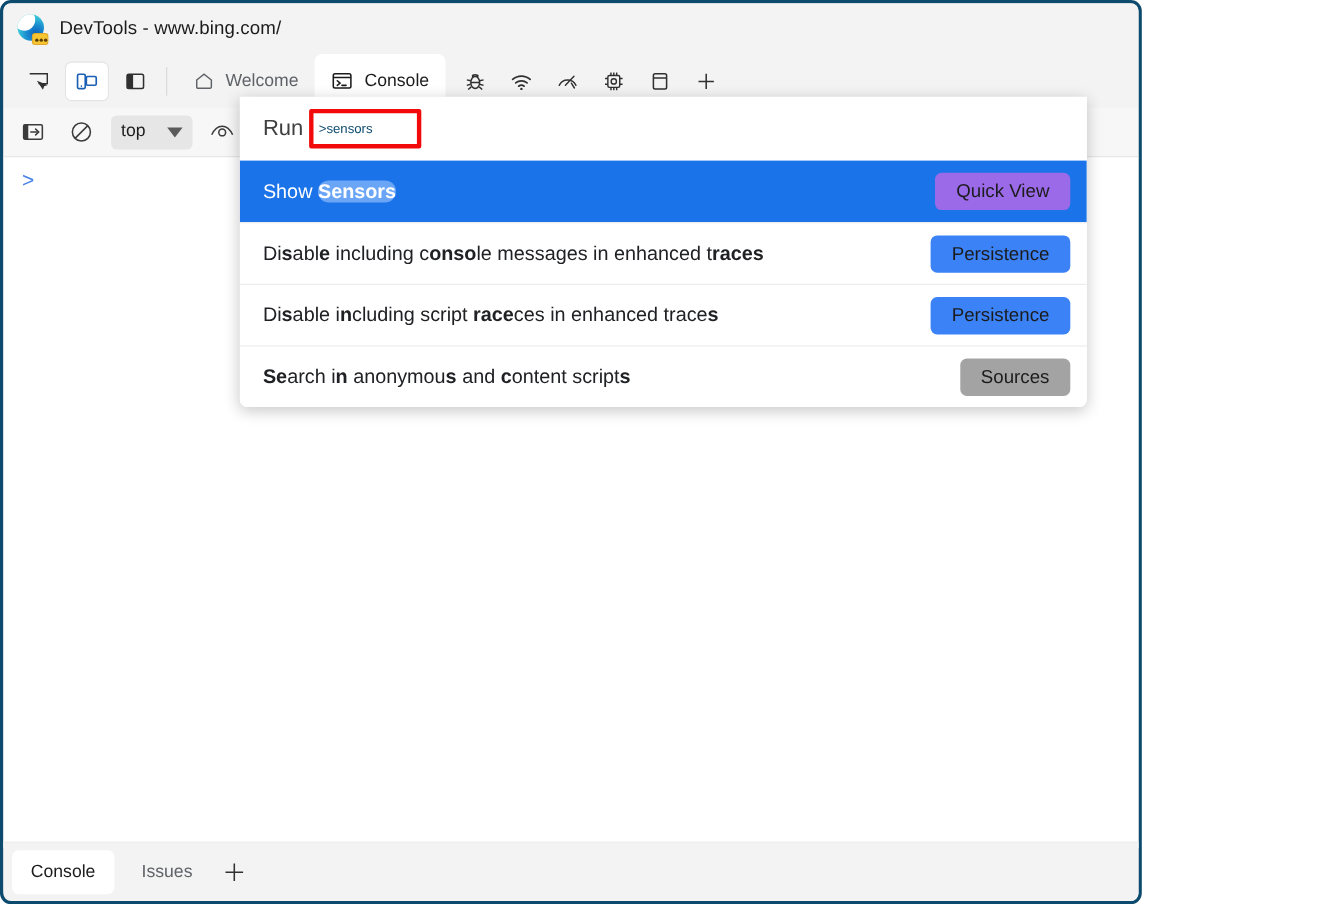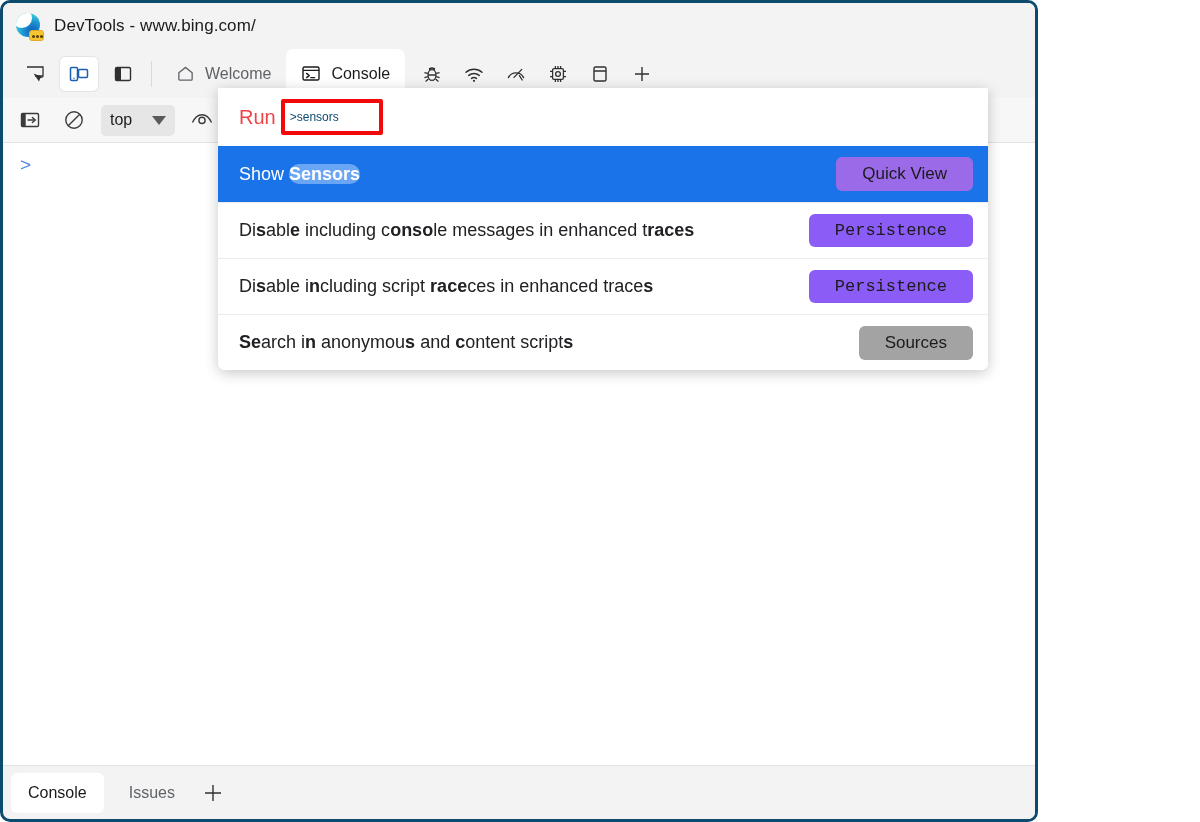--- a/index.html
+++ b/index.html
@@ -206,7 +206,7 @@
     background: #ffffff;
   }
   .run-label {
-    color: #ef4444;
+    color: #404040;
     font-size: 20px;
   }
   .query-input {

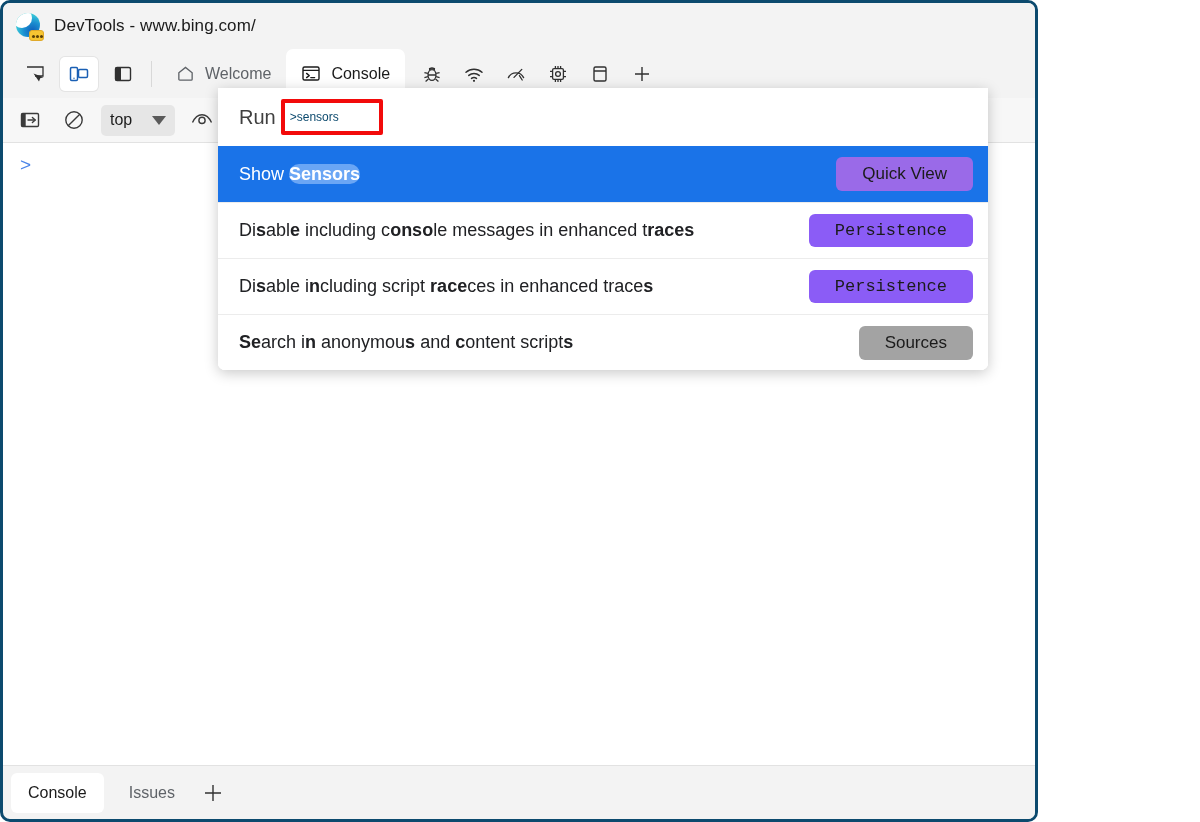--- a/index.html
+++ b/index.html
@@ -246,7 +246,7 @@
     font-size: 17px;
     color: #1b1b1b;
     border-radius: 6px;
-    padding: 7px 26px;
+    padding: 7px 19px;
     white-space: nowrap;
   }
   .badge-quickview { background: #9a6ae8; }

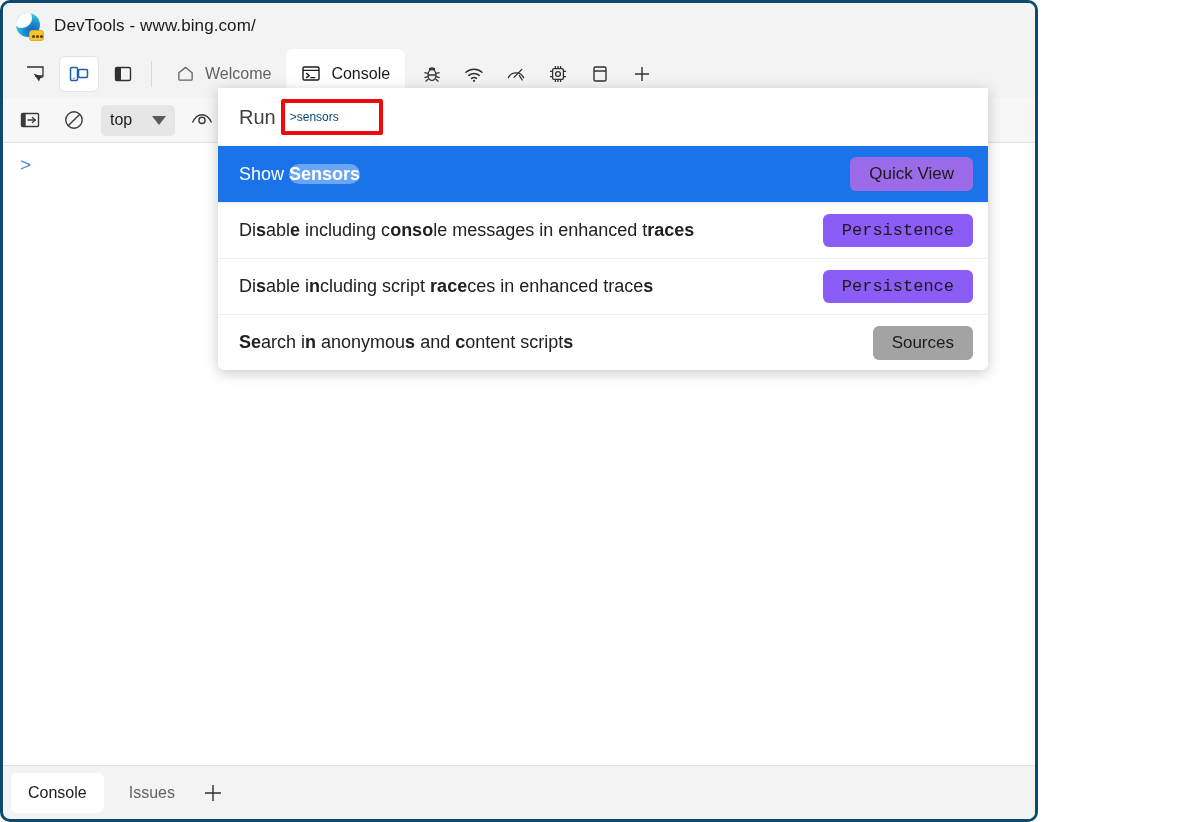--- a/index.html
+++ b/index.html
@@ -250,7 +250,7 @@
     white-space: nowrap;
   }
   .badge-quickview { background: #9a6ae8; }
-  .badge-persistence { background: #8b5cf6; font-family: Liberation Mono, monospace; }
+  .badge-persistence { background: #3b82f6; }
   .badge-sources { background: #a3a3a3; }
 
   

